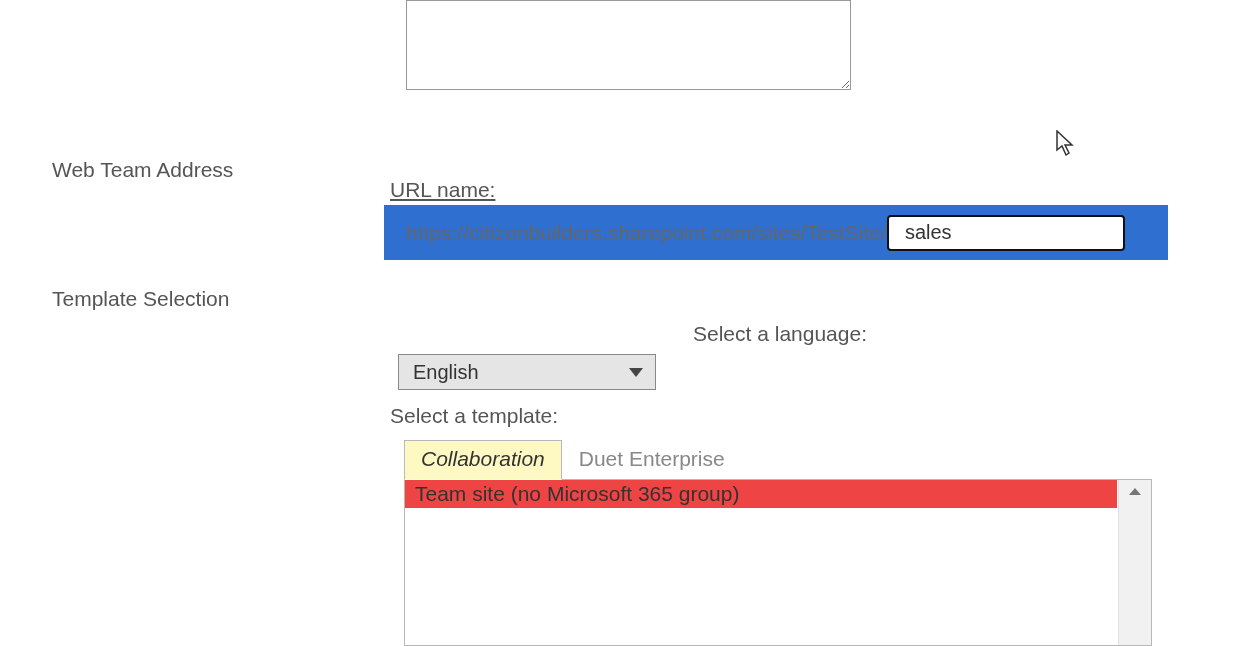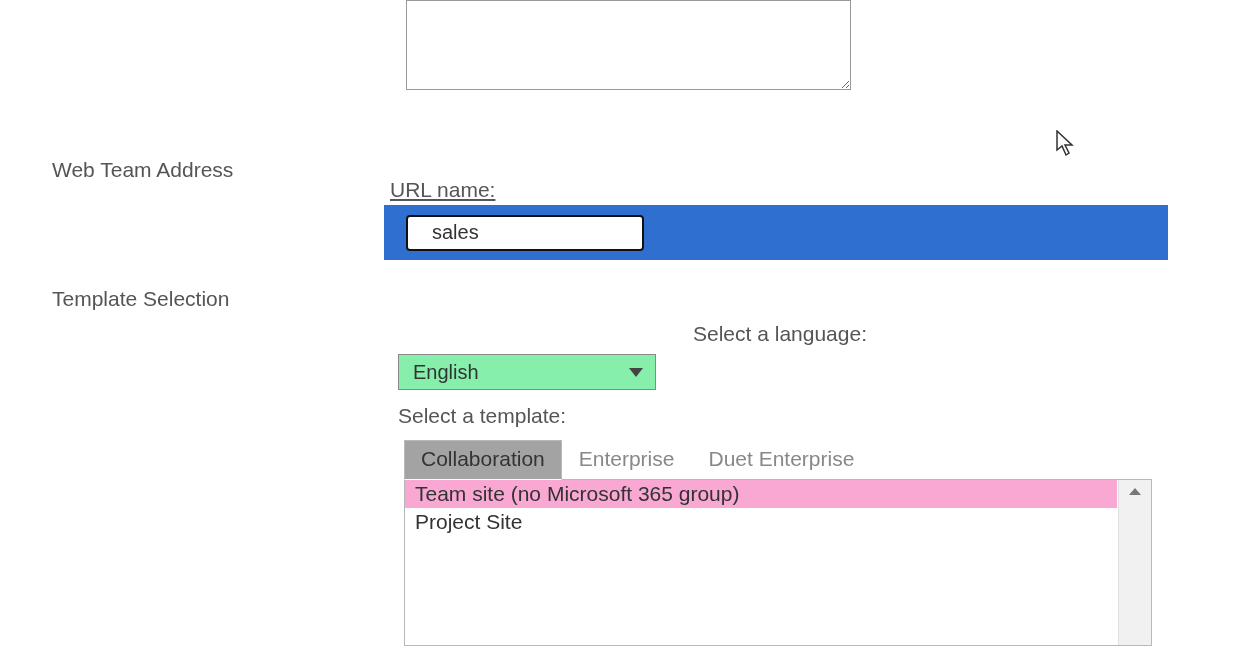--- a/index.html
+++ b/index.html
@@ -216,6 +216,7 @@
 <div class="right-col field-label label-urlname" style="position:absolute;">URL name:</div>
 
 <div class="url-highlight-box">
+  <span class="url-prefix">https://citizenbuilders.sharepoint.com/sites/TestSite/</span>
   <input type="text" class="url-input" value="sales" style="">
 </div>
 

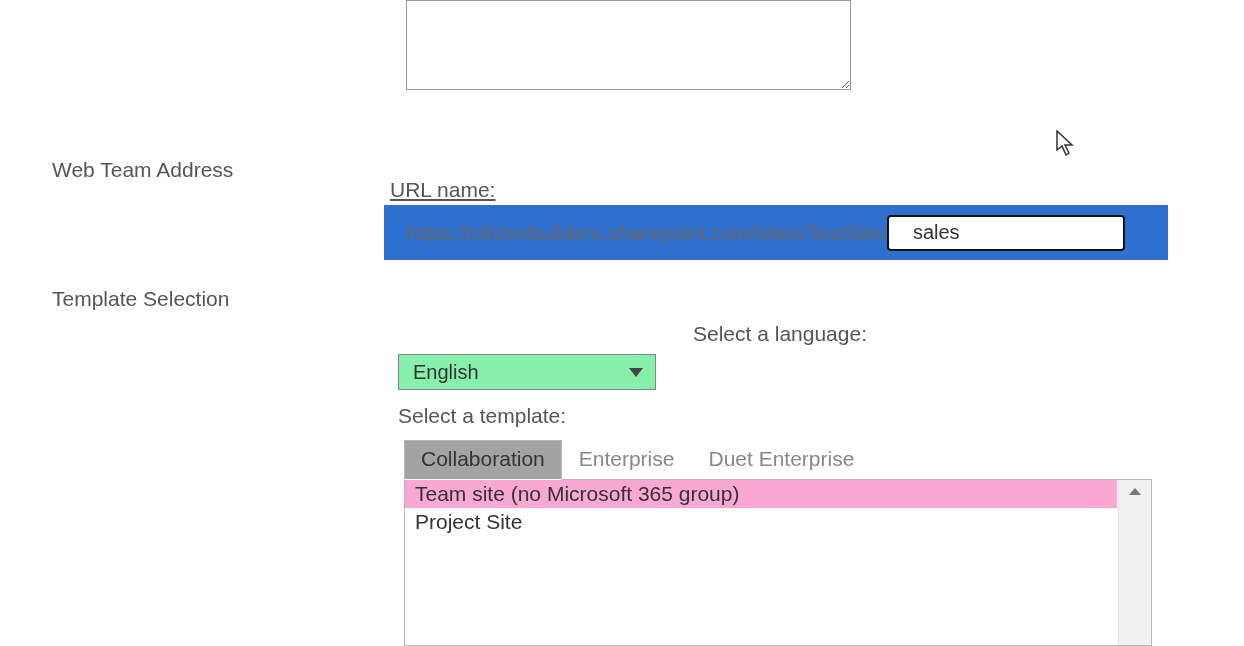--- a/index.html
+++ b/index.html
@@ -82,7 +82,7 @@
       border: 2px solid #111;
       border-radius: 4px;
       font-size: 20px;
-      padding: 2px 24px;
+      padding: 2px 16px;
       background: #fff;
       color: #333;
     }

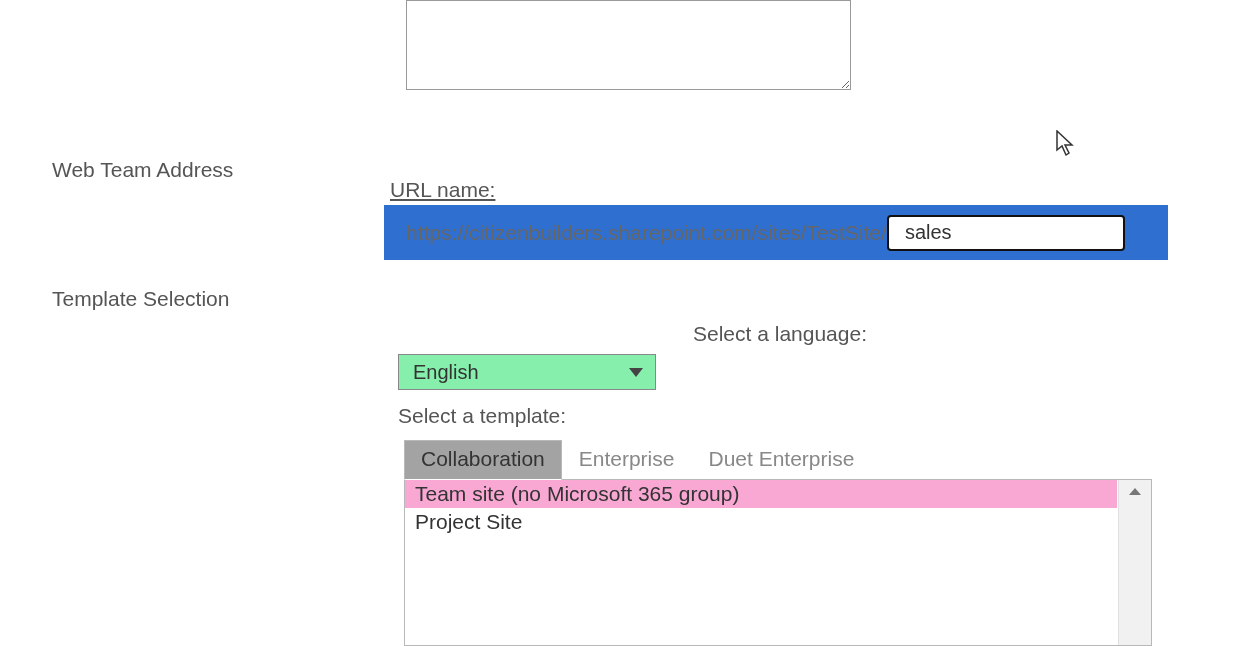--- a/index.html
+++ b/index.html
@@ -105,7 +105,7 @@
       align-items: center;
       padding: 0 10px 0 14px;
       justify-content: space-between;
-      background: #86efac;
+      background: #e5e5e5;
     }
     .lang-select-text {
       color: #333;

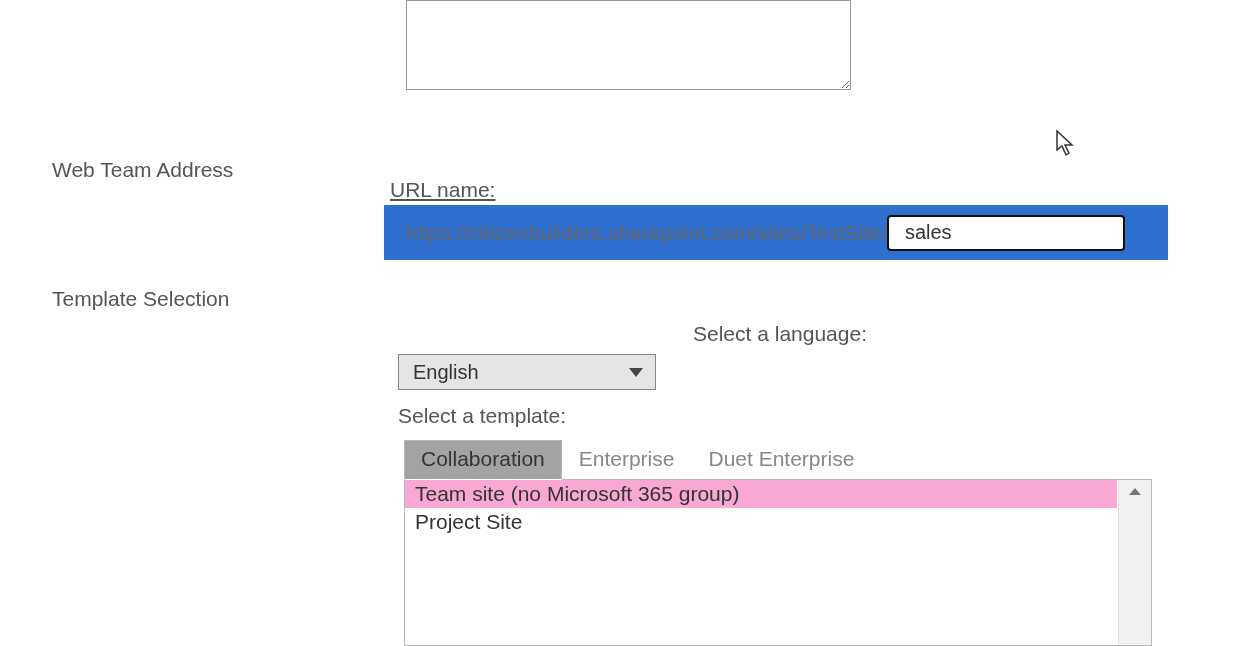--- a/index.html
+++ b/index.html
@@ -122,7 +122,6 @@
     }
     .label-selecttemplate {
       top: 404px;
-      margin-left: 8px;
     }
     
     .tabs-wrap {

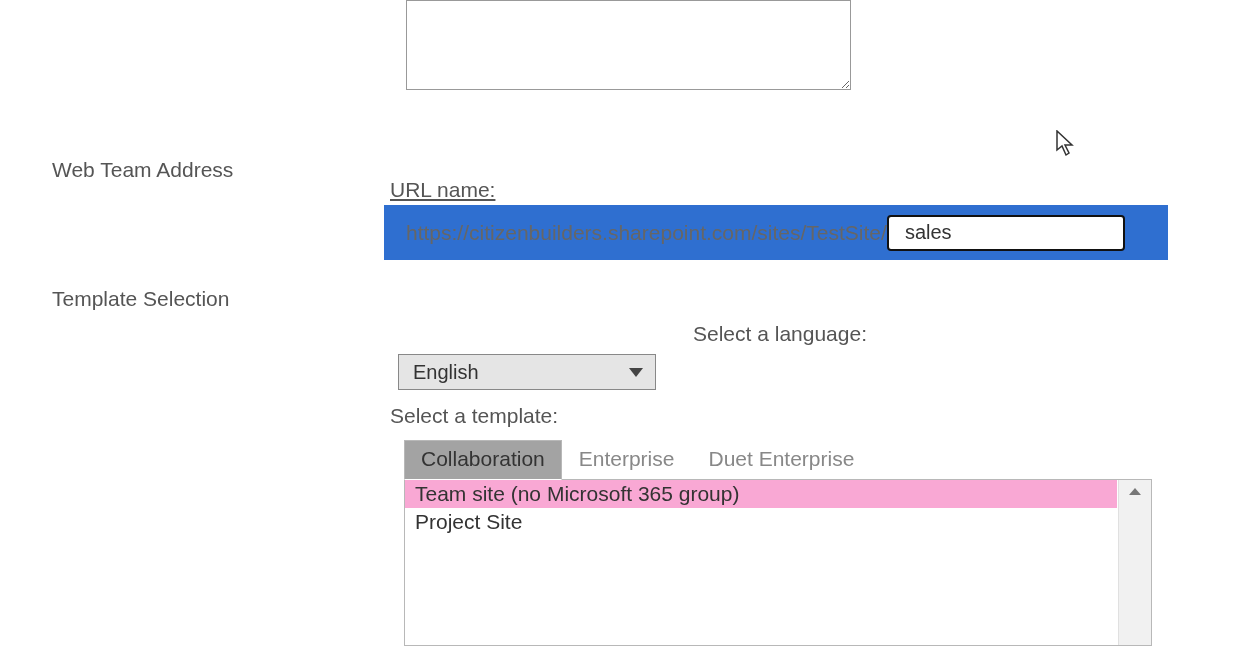--- a/index.html
+++ b/index.html
@@ -144,8 +144,9 @@
       color: #333;
       border: 1px solid #b8b8b8;
       border-bottom: 1px solid #fff;
-      background: #a3a3a3;
+      background: #fef9c3;
       z-index: 2;
+      font-style: italic;
     }
     
     .template-listbox {

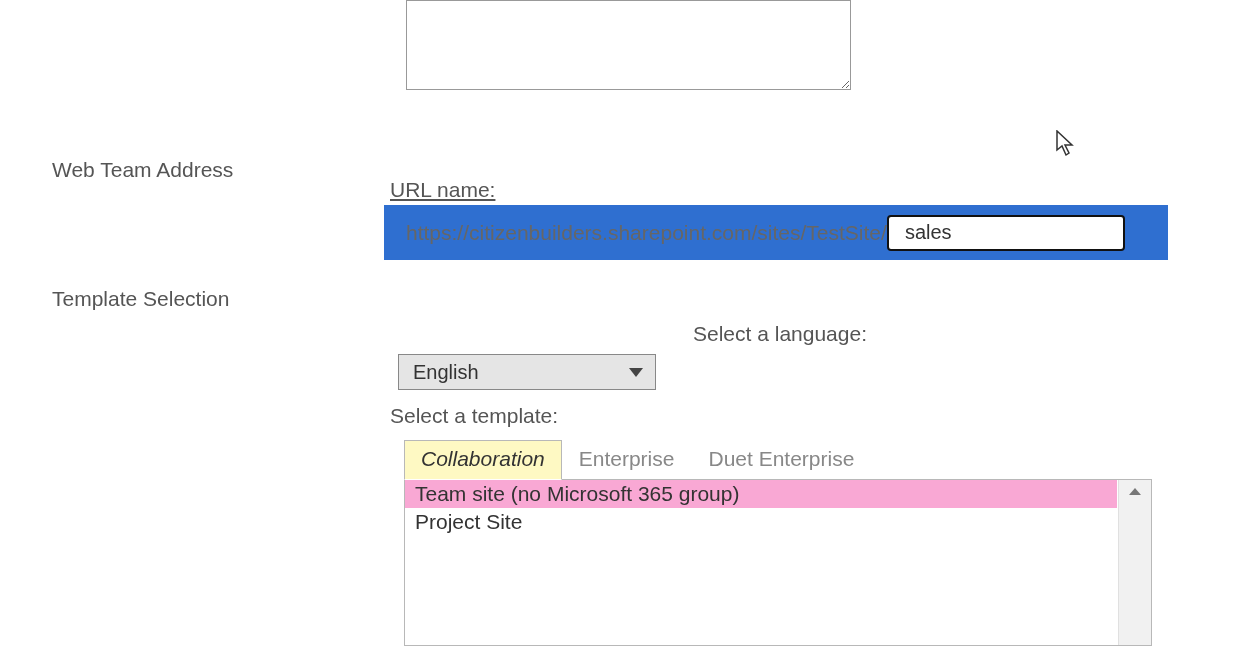--- a/index.html
+++ b/index.html
@@ -233,7 +233,6 @@
 
 <div class="tabs-wrap">
   <div class="tab active">Collaboration</div>
-  <div class="tab">Enterprise</div>
   <div class="tab">Duet Enterprise</div>
 </div>
 

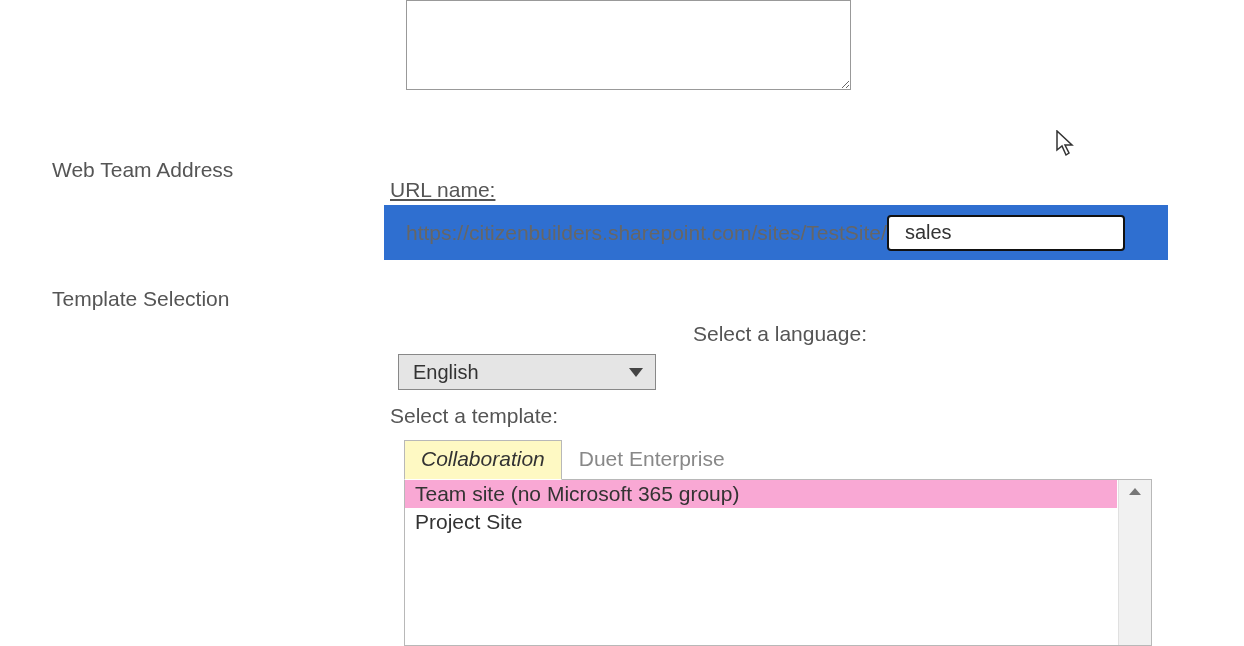--- a/index.html
+++ b/index.html
@@ -174,7 +174,7 @@
       cursor: pointer;
     }
     .template-item.selected {
-      background: #f9a8d4;
+      background: #ef4444;
     }
     .scrollbar-track {
       position: absolute;

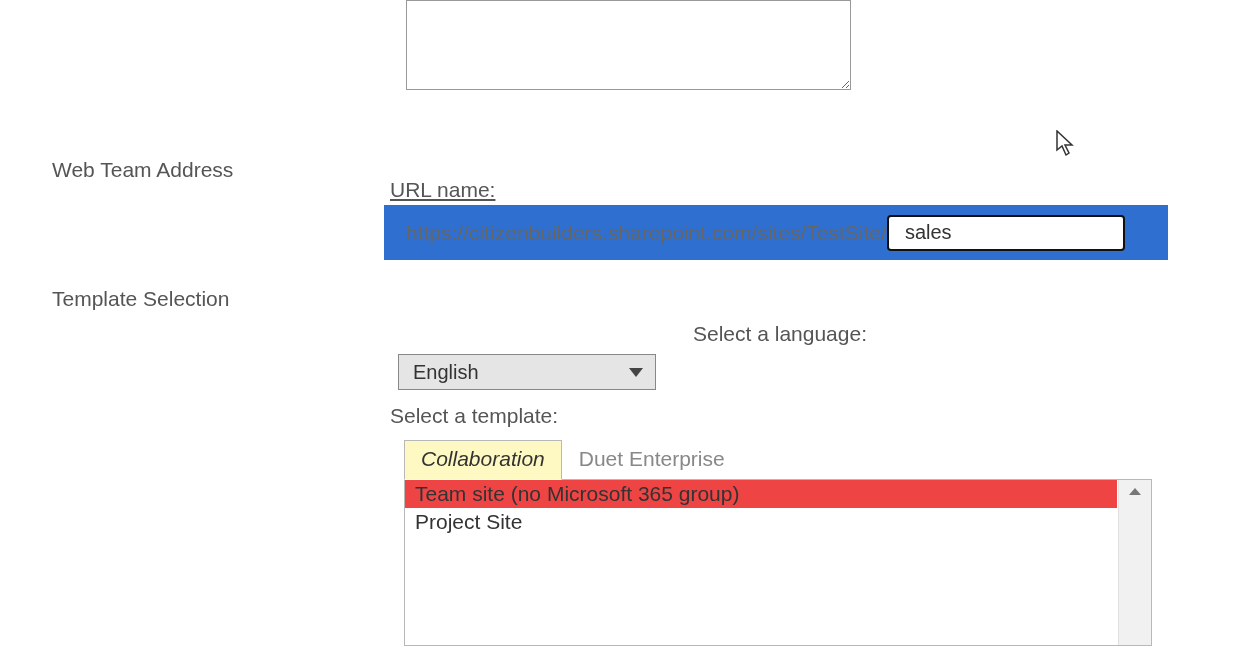--- a/index.html
+++ b/index.html
@@ -239,7 +239,6 @@
 <div class="template-listbox">
   <div class="template-list-inner">
     <div class="template-item selected">Team site (no Microsoft 365 group)</div>
-    <div class="template-item">Project Site</div>
   </div>
   <div class="scrollbar-track">
     <div class="scroll-arrow-up"></div>

